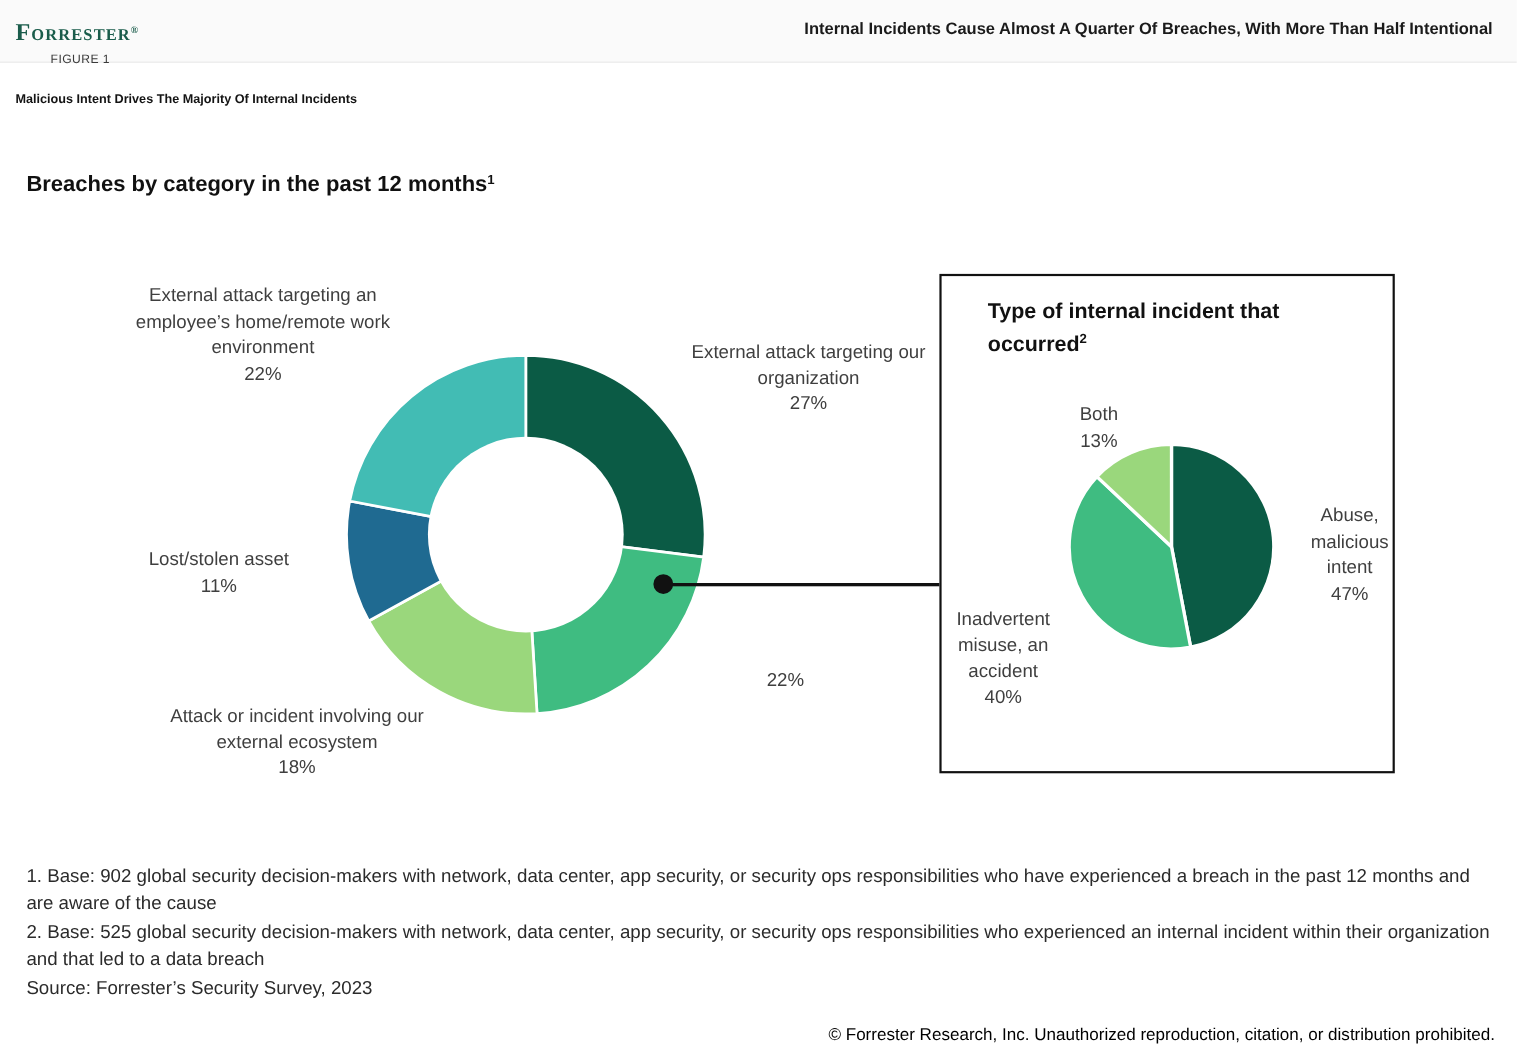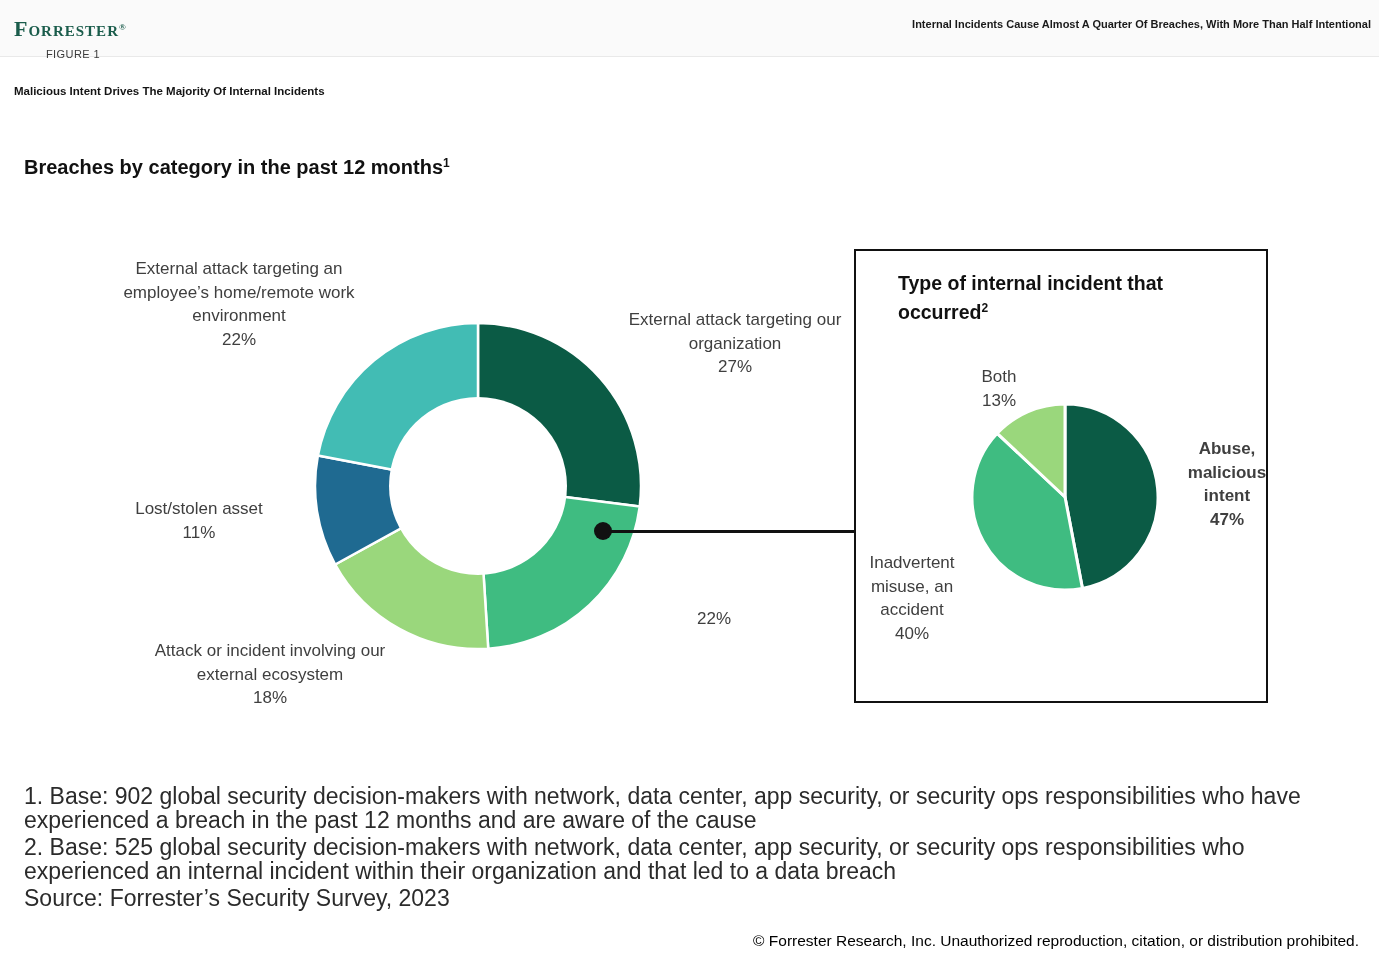--- a/index.html
+++ b/index.html
@@ -15,7 +15,7 @@
   .logo { left:14px; top:16px; font-family:"Liberation Serif", serif; font-weight:bold;
           font-variant:small-caps; font-size:22px; letter-spacing:1px; color:#1a5c4b;text-align:right; }
   .logo sup { font-size:9px; letter-spacing:0; vertical-align:6px; }
-  .running-title { right:8px; top:18px; font-size:11px; font-weight:bold; color:#1a1a1a; }
+  .running-title { right:22px; top:18px; font-size:15px; font-weight:bold; color:#1a1a1a; }
 
   .figure-eyebrow { left:14px; top:48px; font-size:11px; color:#3a3a3a; letter-spacing:0.4px;margin-left:32px; }
   .figure-caption { left:14px; top:85px; font-size:11.5px; font-weight:bold; color:#141414; }

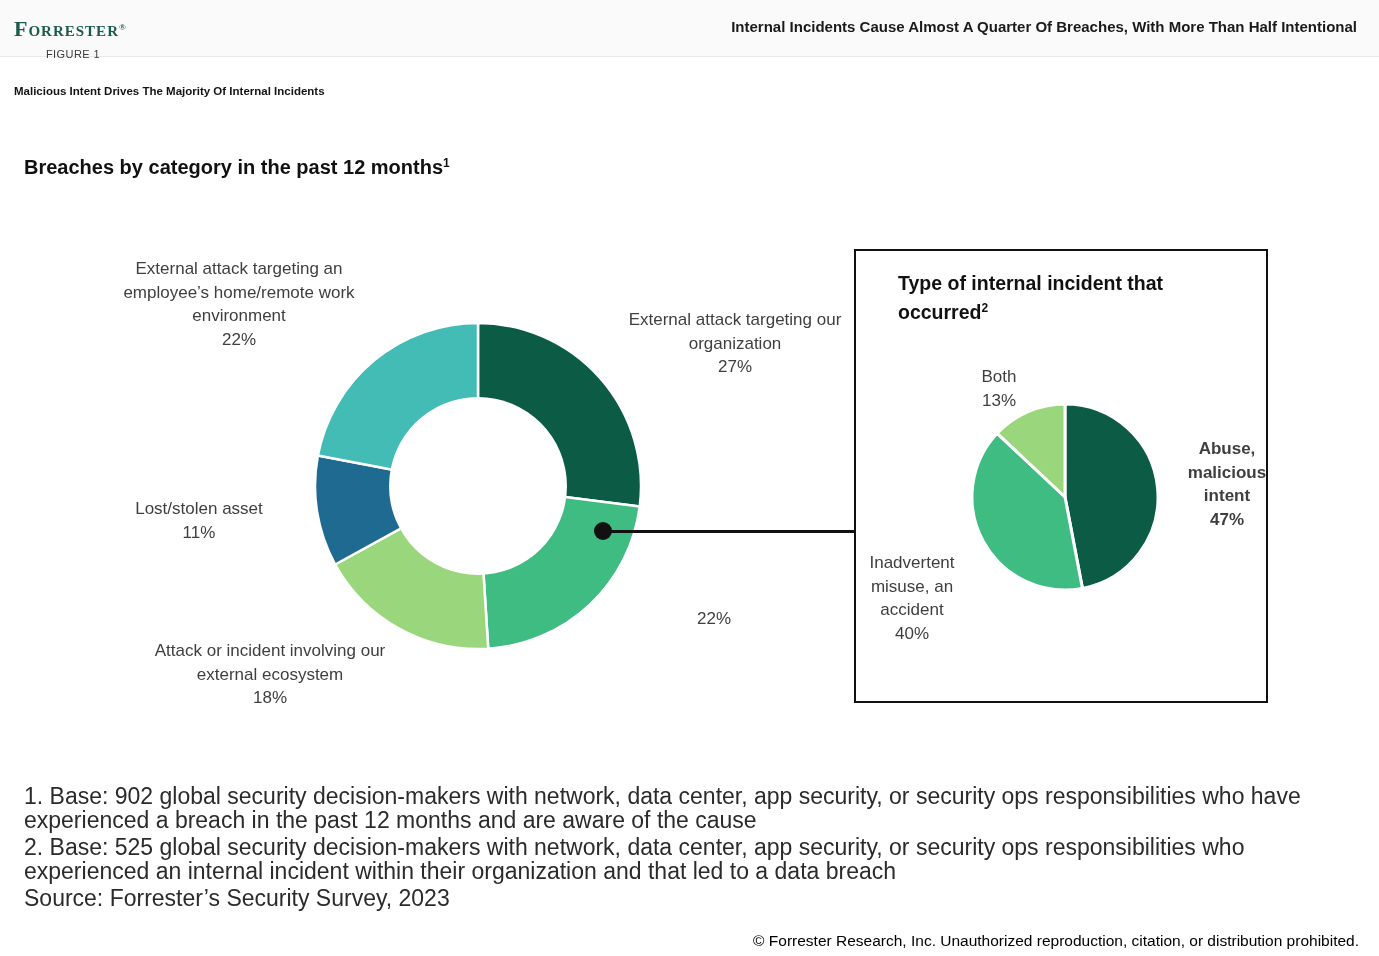--- a/index.html
+++ b/index.html
@@ -102,7 +102,7 @@
     <span>Both</span>
     <span class="pct">13%</span>
   </div>
-  <div class="abs lbl l" style="left:1172px; top:437px; width:110px;font-weight:bold;">
+  <div class="abs lbl l" style="left:1172px; top:457px; width:110px;">
     <span>Abuse, malicious intent</span>
     <span class="pct">47%</span>
   </div>

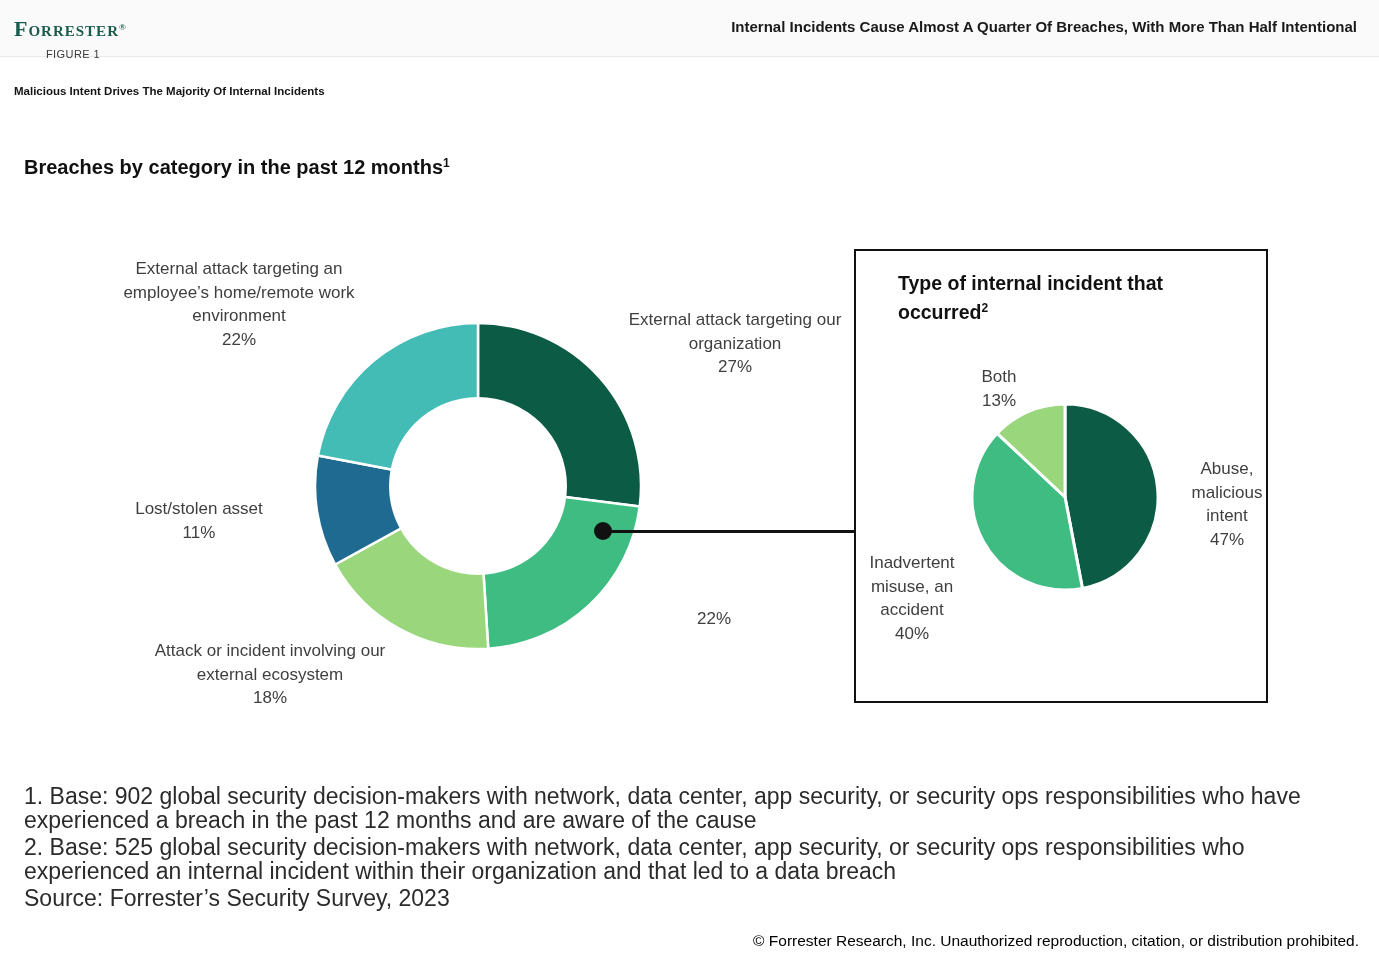--- a/index.html
+++ b/index.html
@@ -37,7 +37,7 @@
   .connector-dot { left:594px; top:522px; width:18px; height:18px; border-radius:50%; background:#111; }
 
   
-  .footnotes { left:24px; top:785px; width:1332px; font-size:23px; line-height:23.5px; color:#2b2b2b; }
+  .footnotes { left:24px; top:785px; width:1332px; font-size:17px; line-height:23.5px; color:#2b2b2b; }
   .footnotes p { margin-bottom:4px; }
   .copyright { right:20px; top:932px; font-size:15.5px; color:#000000; }
 

